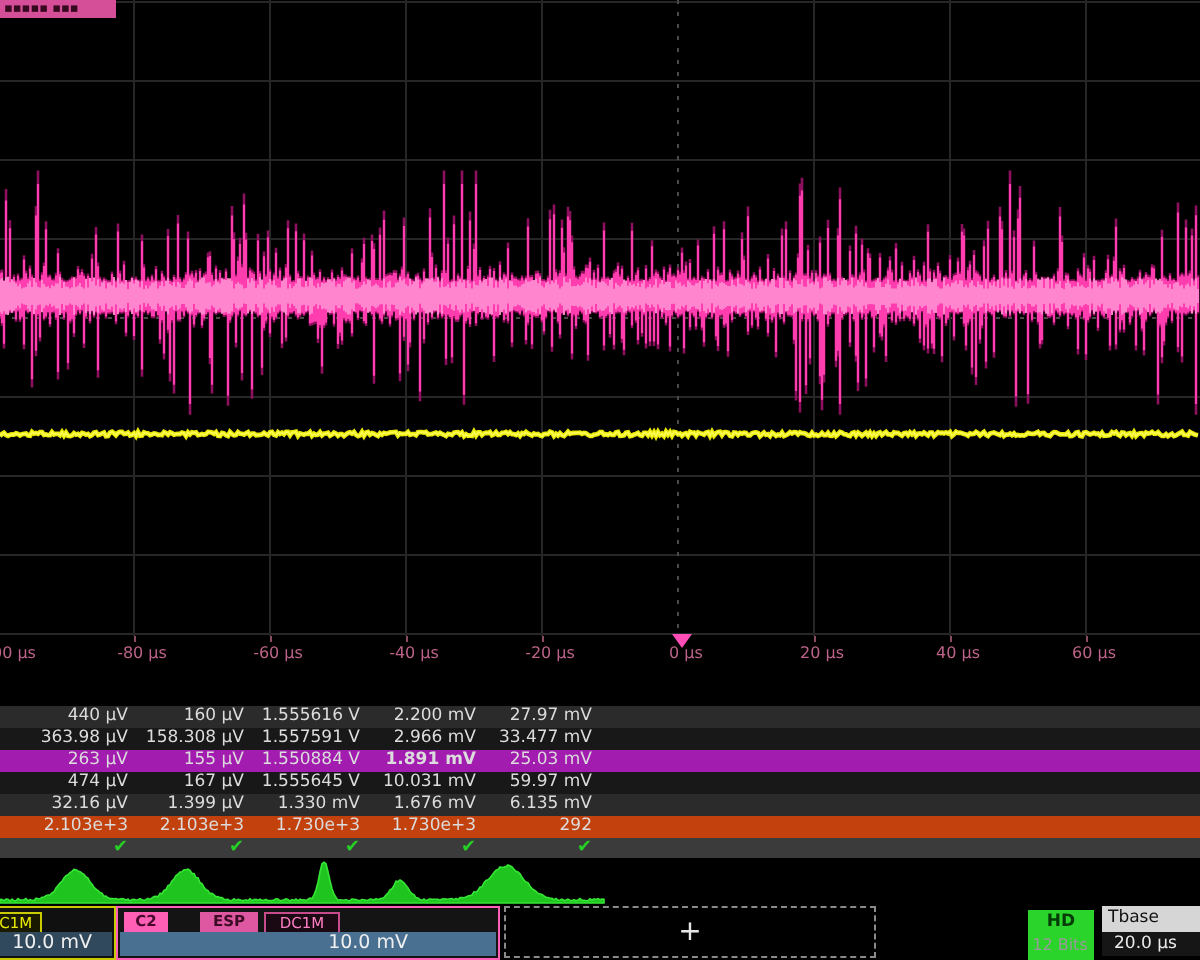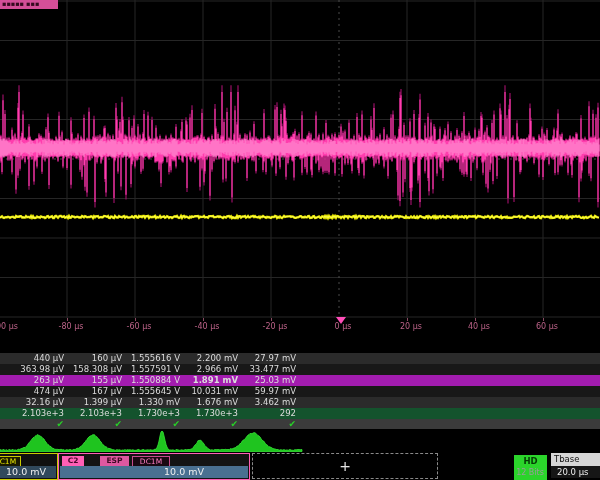--- a/index.html
+++ b/index.html
@@ -132,7 +132,7 @@
         <div class="t-cell" style="left: 66px; color: rgb(220, 220, 220);">1.399 µV</div>
         <div class="t-cell" style="left: 124px; color: rgb(220, 220, 220);">1.330 mV</div>
         <div class="t-cell" style="left: 182px; color: rgb(220, 220, 220);">1.676 mV</div>
-        <div class="t-cell" style="left: 240px; color: rgb(220, 220, 220);">3.462 mV</div>
+        <div class="t-cell" style="left: 240px; color: rgb(220, 220, 220);">6.135 mV</div>
       </div>
       <div class="t-row" style="top: 66px; height: 11px; background: #14532d;">
         <div class="t-cell" style="left: 8px; color: rgb(220, 220, 220);">2.103e+3</div>

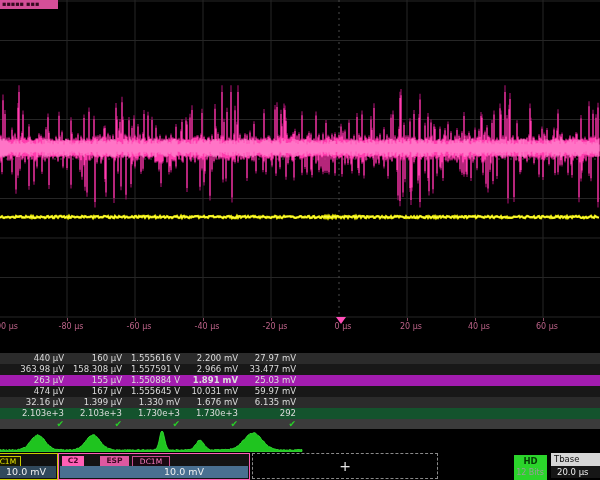--- a/index.html
+++ b/index.html
@@ -134,7 +134,7 @@
         <div class="t-cell" style="left: 182px; color: rgb(220, 220, 220);">1.676 mV</div>
         <div class="t-cell" style="left: 240px; color: rgb(220, 220, 220);">6.135 mV</div>
       </div>
-      <div class="t-row" style="top: 66px; height: 11px; background: #14532d;">
+      <div class="t-row" style="top: 66px; height: 11px; background: #c2410c;">
         <div class="t-cell" style="left: 8px; color: rgb(220, 220, 220);">2.103e+3</div>
         <div class="t-cell" style="left: 66px; color: rgb(220, 220, 220);">2.103e+3</div>
         <div class="t-cell" style="left: 124px; color: rgb(220, 220, 220);">1.730e+3</div>

